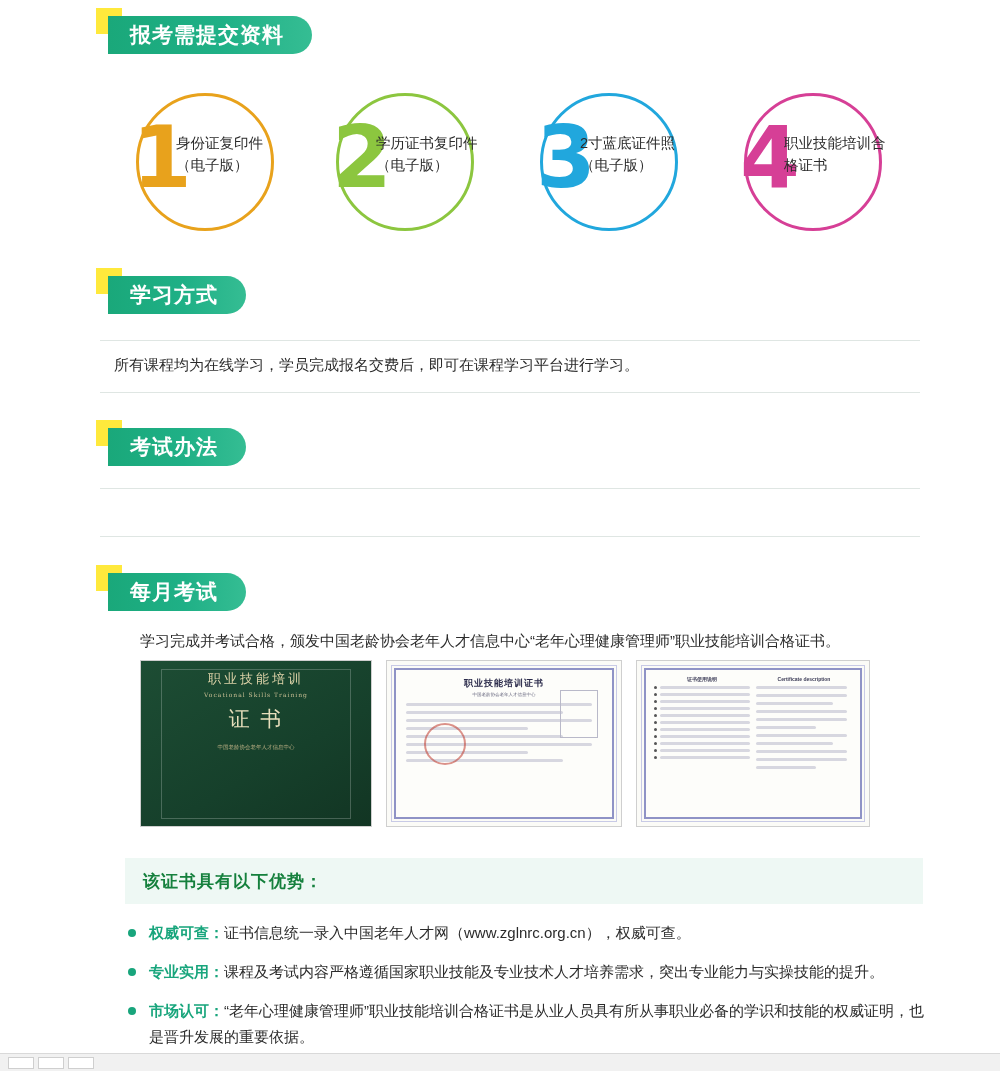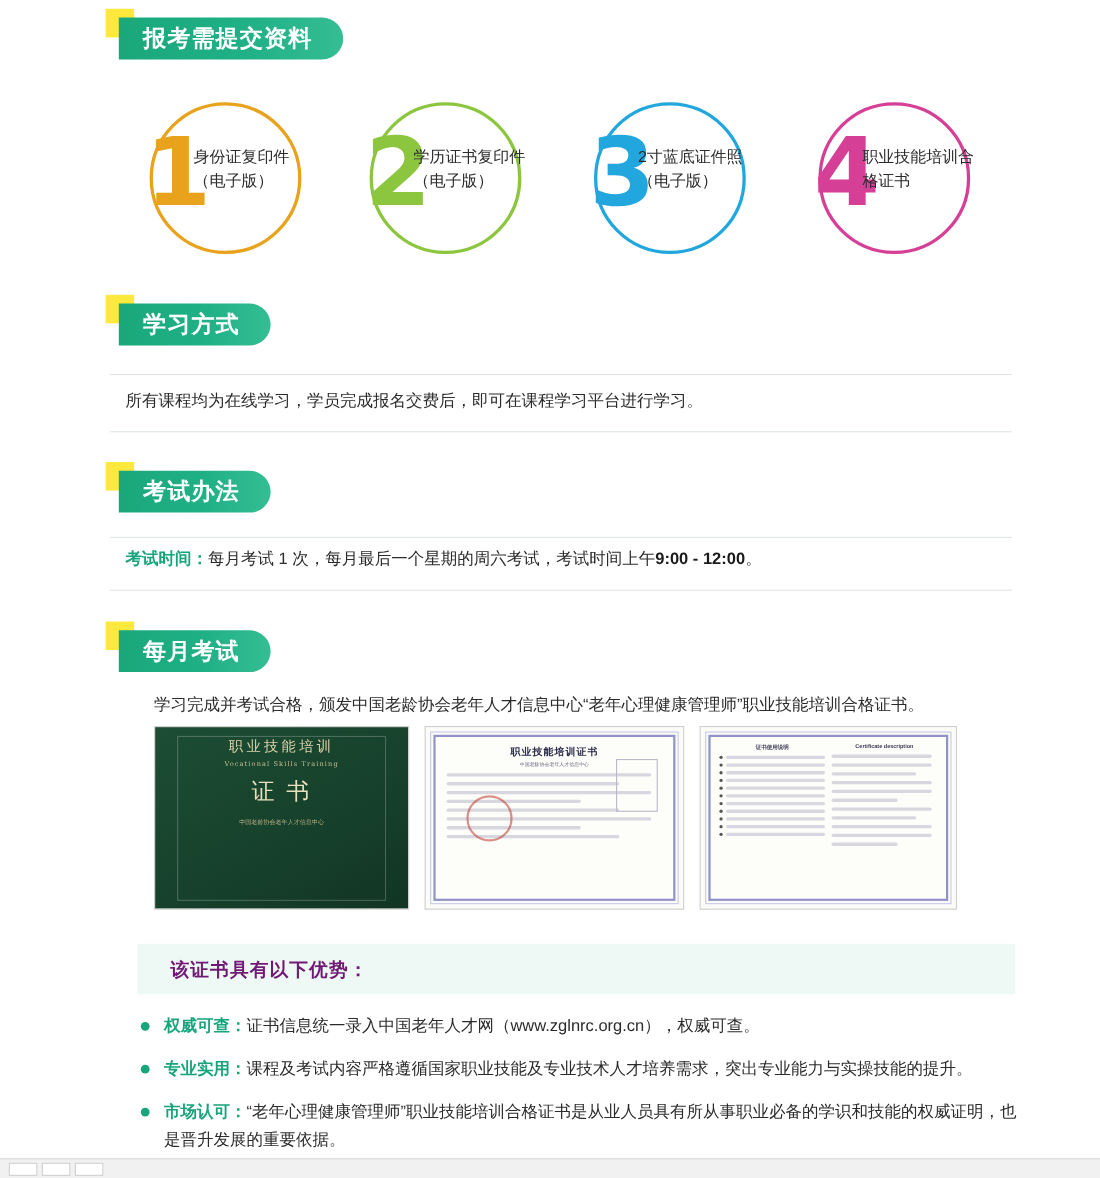--- a/index.html
+++ b/index.html
@@ -316,9 +316,6 @@
   </div>
 
   <div class="rule" style="left:100px; top:488px; width:820px;"></div>
-  <div class="exam-line" style="left:114px; top:496px;">
-    <b class="hl">考试时间：</b><span>每月考试 1 次，每月最后一个星期的周六考试，考试时间上午</span><b class="dark">9:00 - 12:00</b><span>。</span>
-  </div>
   <div class="rule" style="left:100px; top:536px; width:820px;"></div>
 
   <div class="sec-header" style="left:96px; top:565px;">

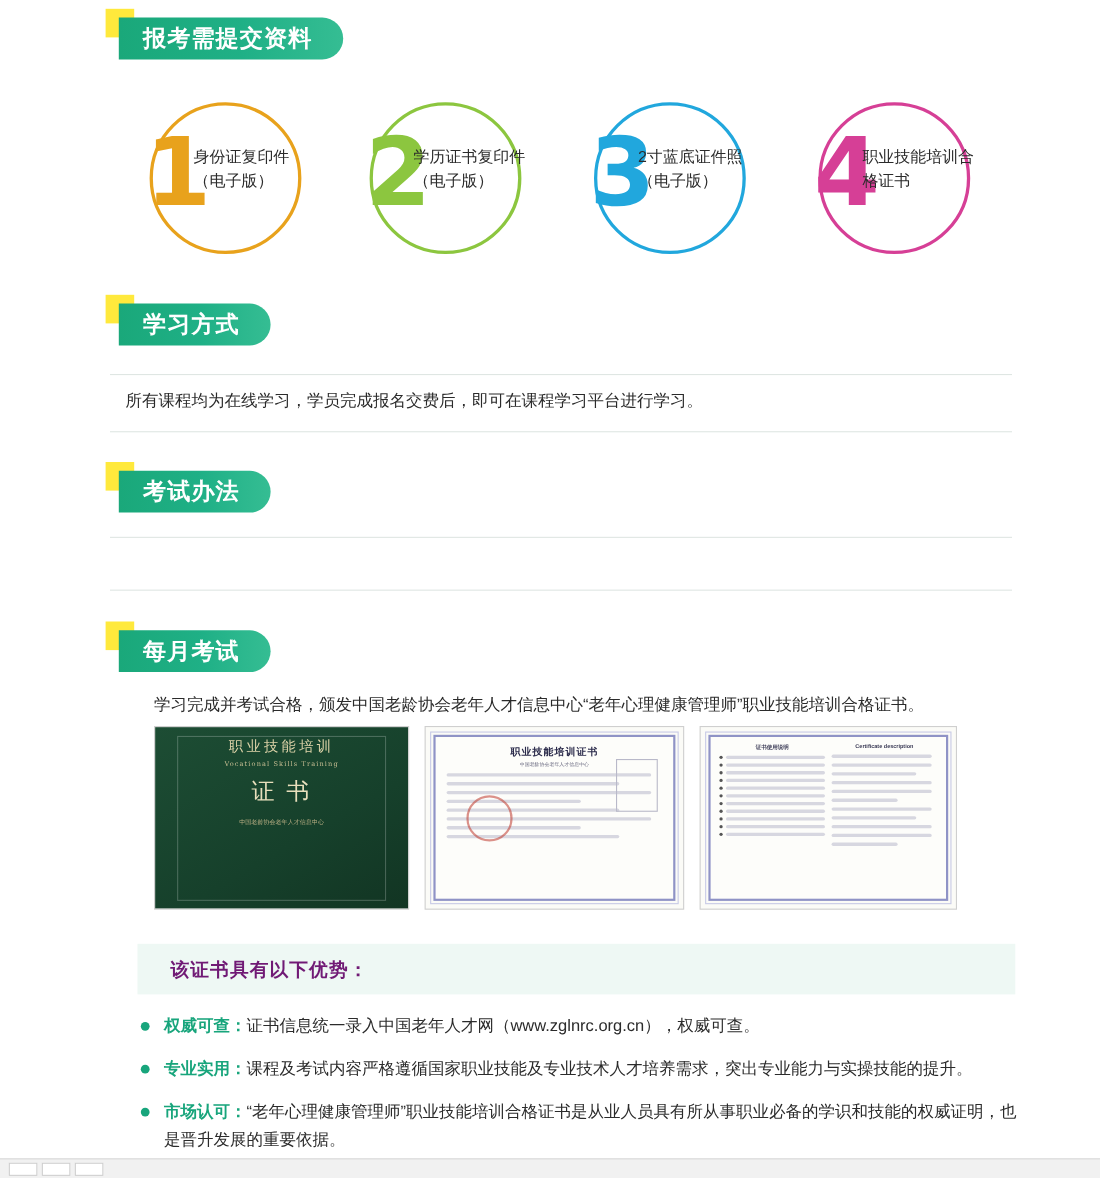--- a/index.html
+++ b/index.html
@@ -210,10 +210,10 @@
     display: flex; align-items: center;
   }
   .adv-box span {
-    margin-left: 30px;
+    margin-left: 18px;
     font-size: 17px;
     font-weight: bold;
-    color: #701a75;
+    color: #15803d;
     letter-spacing: 1px;
   }
   .adv-list {

